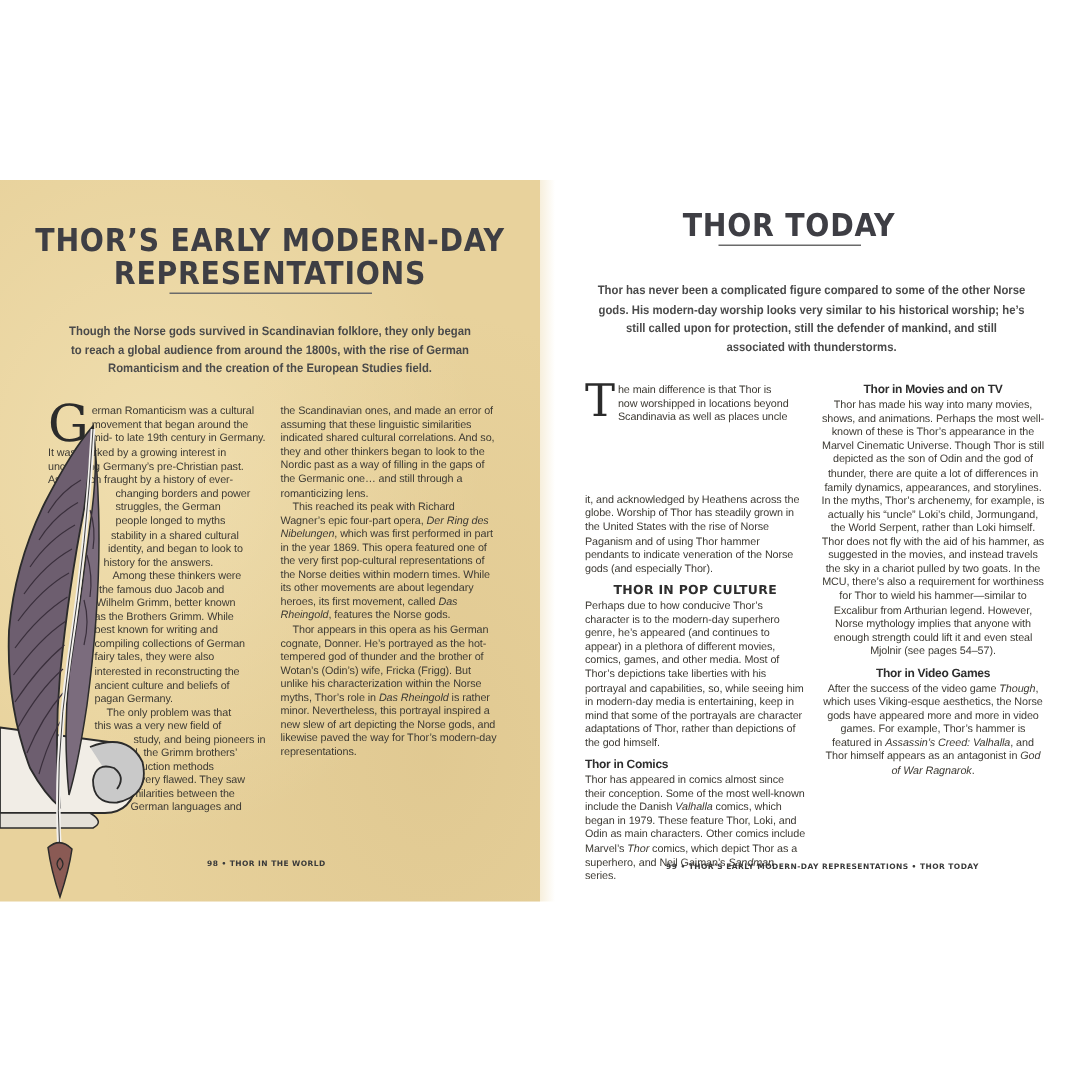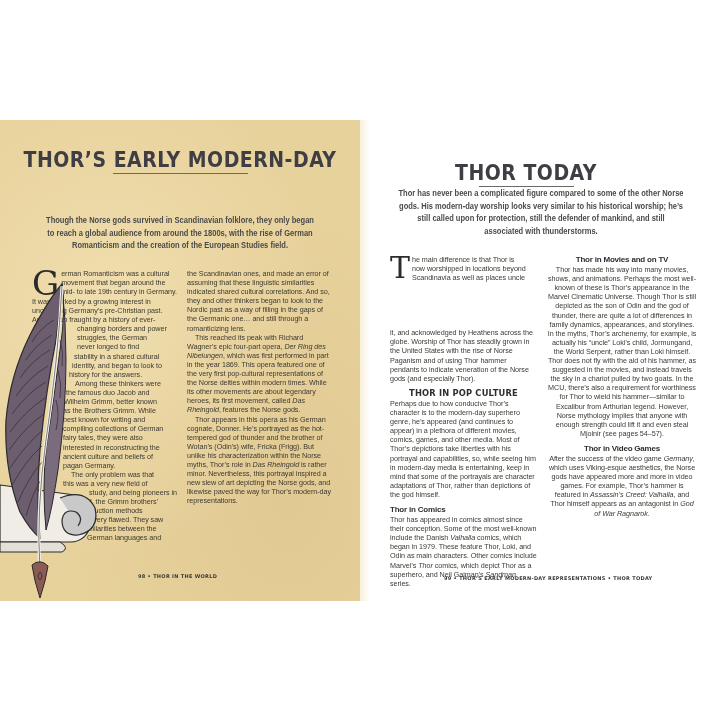--- a/index.html
+++ b/index.html
@@ -159,7 +159,7 @@
 
   <div class="page-right">
 
-    <div style="position:absolute; left:0; top:42px; width:332px;">
+    <div style="position:absolute; left:0; top:19px; width:332px;">
       <h1 class="title">Thor Today</h1>
       <div class="title-rule" style="width:95px;"></div>
     </div>

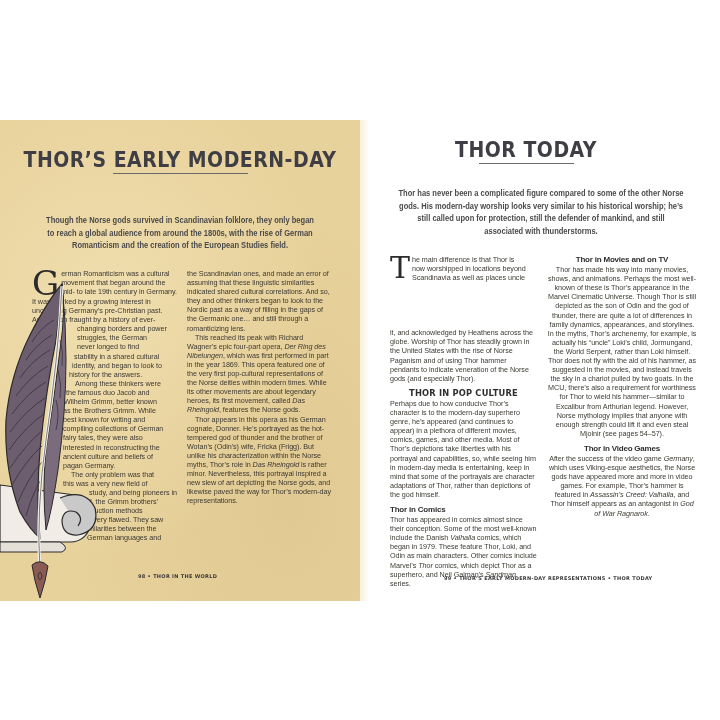--- a/index.html
+++ b/index.html
@@ -69,6 +69,7 @@
     <div style="position:absolute; left:0; top:29px; width:360px;">
       <h1 class="title">
         <span>Thor’s Early Modern-Day</span><br>
+        <span>Representations</span>
       </h1>
       <div class="title-rule" style="width:135px;"></div>
     </div>

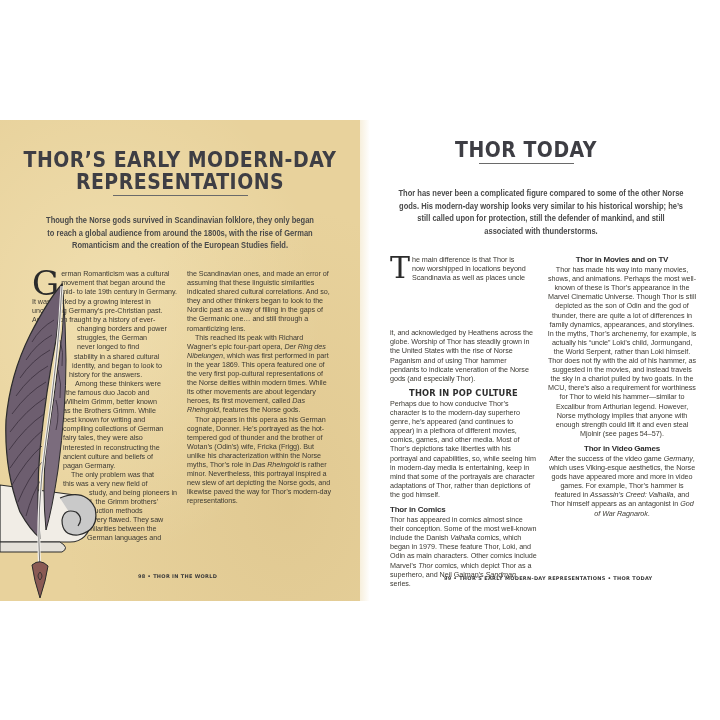--- a/index.html
+++ b/index.html
@@ -87,7 +87,7 @@
         <div>As a nation fraught by a history of ever-</div>
         <div style="padding-left:45px;">changing borders and power</div>
         <div style="padding-left:45px;">struggles, the German</div>
-        <div style="padding-left:45px;">never longed to find</div>
+        <div style="padding-left:45px;">people longed to myths</div>
         <div style="padding-left:42px;">stability in a shared cultural</div>
         <div style="padding-left:40px;">identity, and began to look to</div>
         <div style="padding-left:37px;">history for the answers.</div>

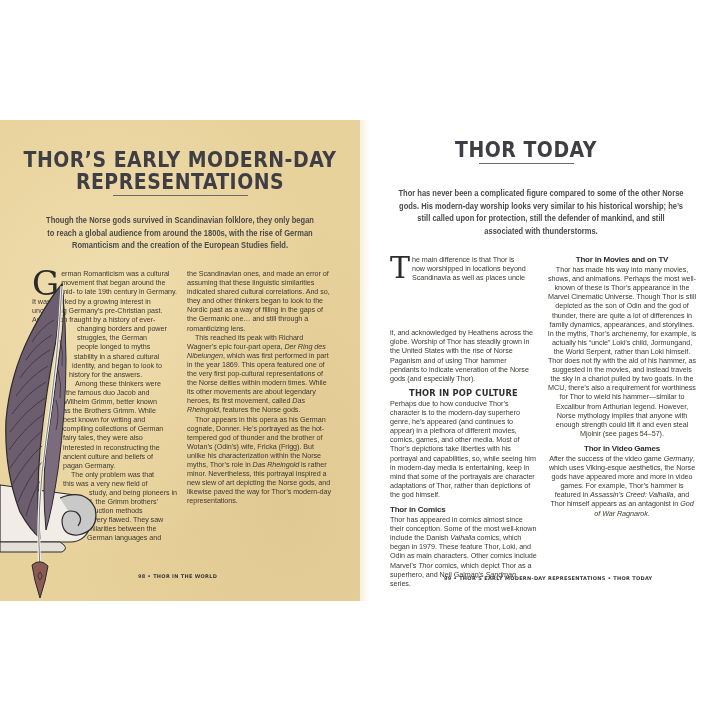--- a/index.html
+++ b/index.html
@@ -183,7 +183,7 @@
       <div class="sub-head first">Thor in Movies and on TV</div>
       <p>Thor has made his way into many movies, shows, and animations. Perhaps the most well-known of these is Thor’s appearance in the Marvel Cinematic Universe. Though Thor is still depicted as the son of Odin and the god of thunder, there are quite a lot of differences in family dynamics, appearances, and storylines. In the myths, Thor’s archenemy, for example, is actually his “uncle” Loki’s child, Jormungand, the World Serpent, rather than Loki himself. Thor does not fly with the aid of his hammer, as suggested in the movies, and instead travels the sky in a chariot pulled by two goats. In the MCU, there’s also a requirement for worthiness for Thor to wield his hammer—similar to Excalibur from Arthurian legend. However, Norse mythology implies that anyone with enough strength could lift it and even steal Mjolnir (see pages 54–57).</p>
       <div class="sub-head">Thor in Video Games</div>
-      <p><span>After the success of the video game </span><em>Germany</em><span>, which uses Viking-esque aesthetics, the Norse gods have appeared more and more in video games. For example, Thor’s hammer is featured in </span><em>Assassin’s Creed: Valhalla</em><span>, and Thor himself appears as an antagonist in </span><em>God of War Ragnarok</em><span>.</span></p>
+      <p><span>After the success of the video game </span><em>Though</em><span>, which uses Viking-esque aesthetics, the Norse gods have appeared more and more in video games. For example, Thor’s hammer is featured in </span><em>Assassin’s Creed: Valhalla</em><span>, and Thor himself appears as an antagonist in </span><em>God of War Ragnarok</em><span>.</span></p>
     </div>
 
     <div class="footer" style="left:84px; top:455px;">99 • Thor’s Early Modern-Day Representations • Thor Today</div>

